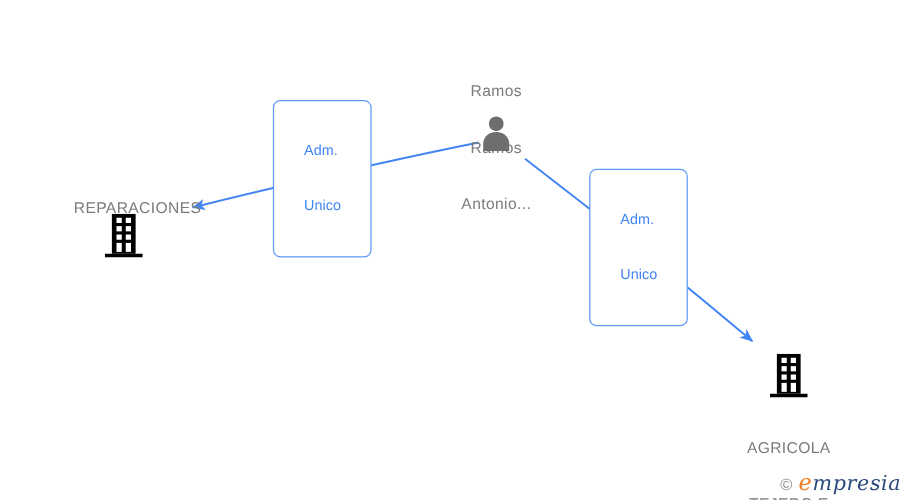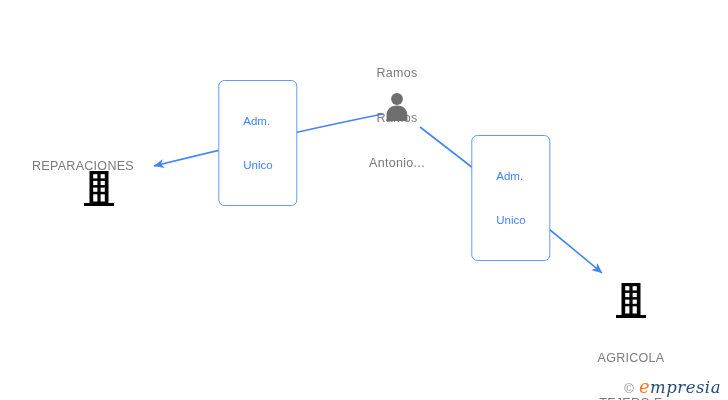--- a/index.html
+++ b/index.html
@@ -58,7 +58,7 @@
     </svg>
   </span>
 
-  <div class="node-label" style="left:83px;top:129px;">
+  <div class="node-label" style="left:110px;top:129px;">
     <div>REPARACIONES</div>
   </div>
   <span class="node-icon" style="left:99px;top:171px;" color="#fa5a32">

